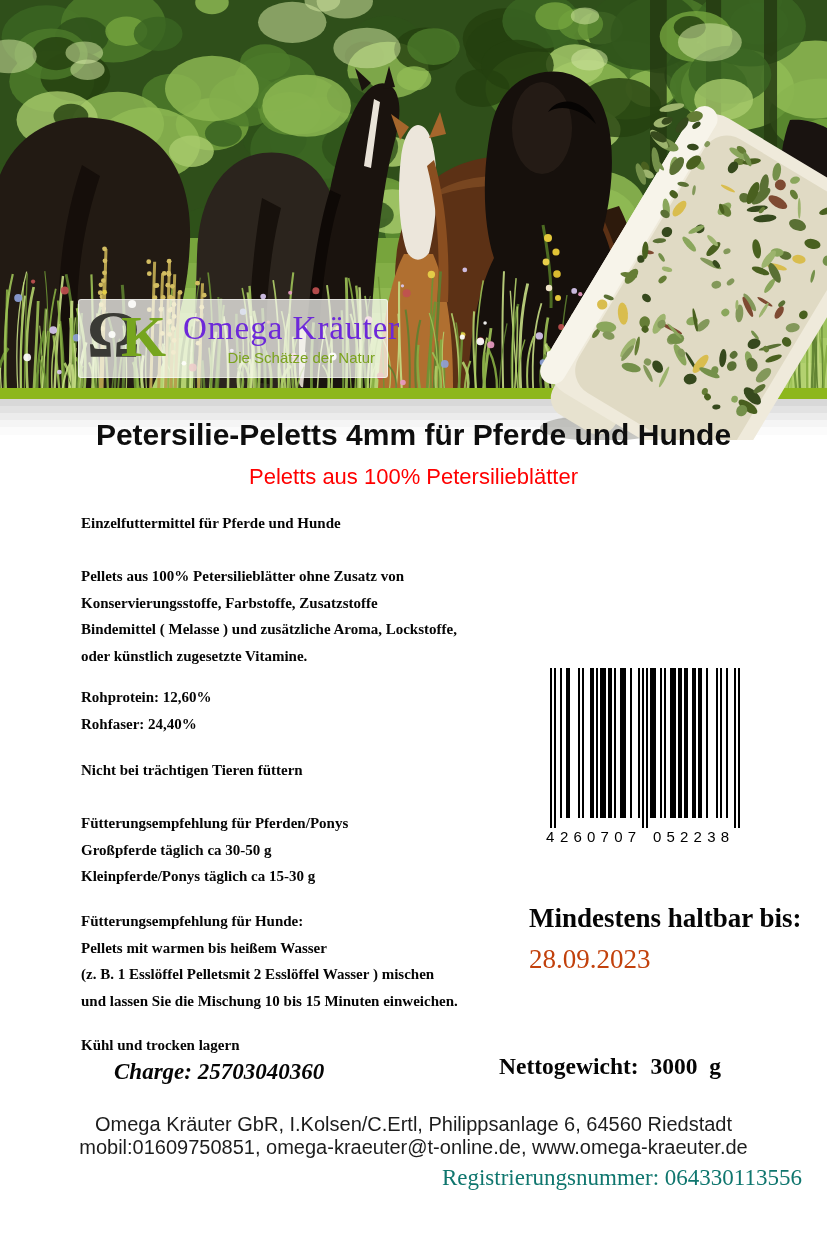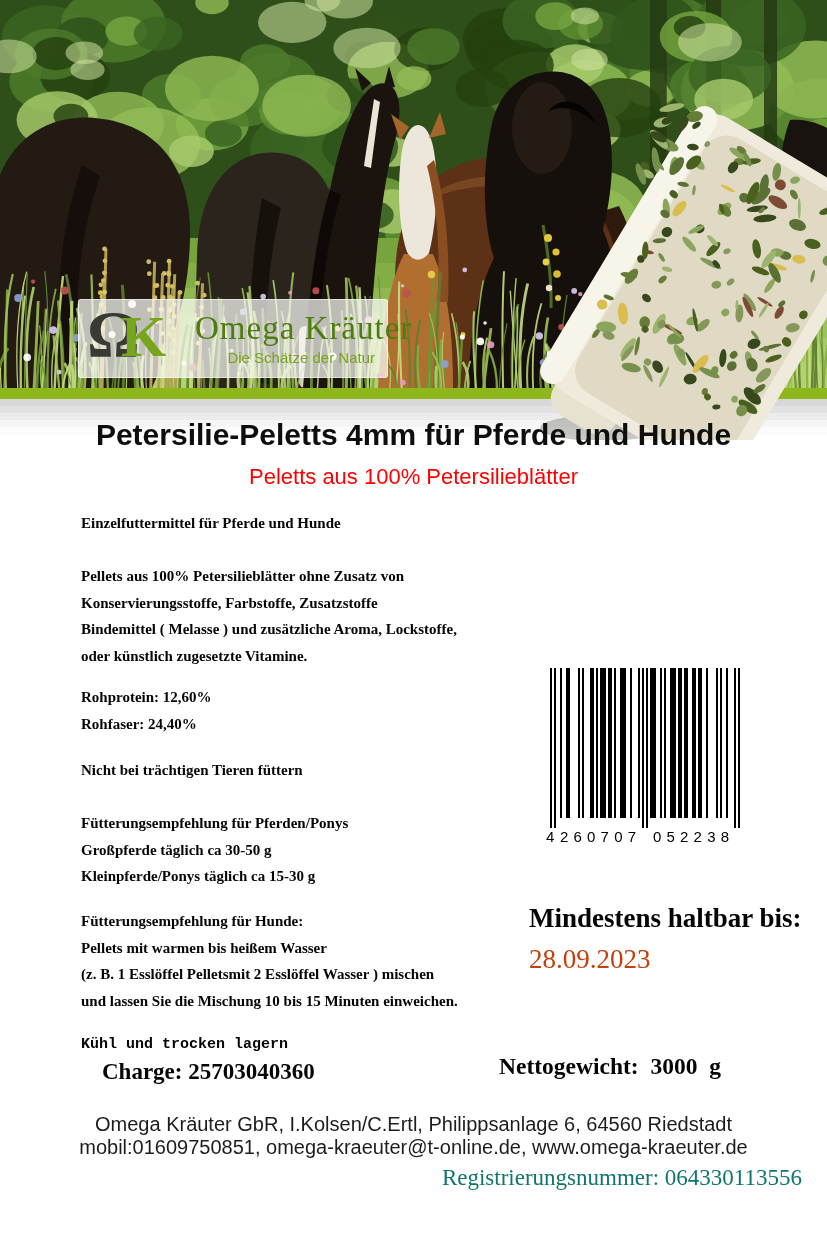--- a/index.html
+++ b/index.html
@@ -13,8 +13,8 @@
   .monogram{position:absolute;left:8px;top:-6px;width:96px;height:80px;}
   .monogram .omega{position:absolute;left:0;top:0;font:700 66px/80px "Liberation Serif",serif;color:#3a3a35;}
   .monogram .k{position:absolute;left:34px;top:8px;font:700 58px/70px "Liberation Serif",serif;color:#76a51e;}
-  .brand-name{position:absolute;left:116px;top:10px;font:400 33px "Liberation Serif",serif;
-      color:#4d7c0f;letter-spacing:1px;white-space:nowrap;}
+  .brand-name{position:absolute;left:104px;top:10px;font:400 33px "Liberation Serif",serif;
+      color:#6d28d9;letter-spacing:1px;white-space:nowrap;}
   .brand-tagline{position:absolute;right:12px;top:49px;font:400 15px "Liberation Sans",sans-serif;
       color:#7ba31e;white-space:nowrap;}
   

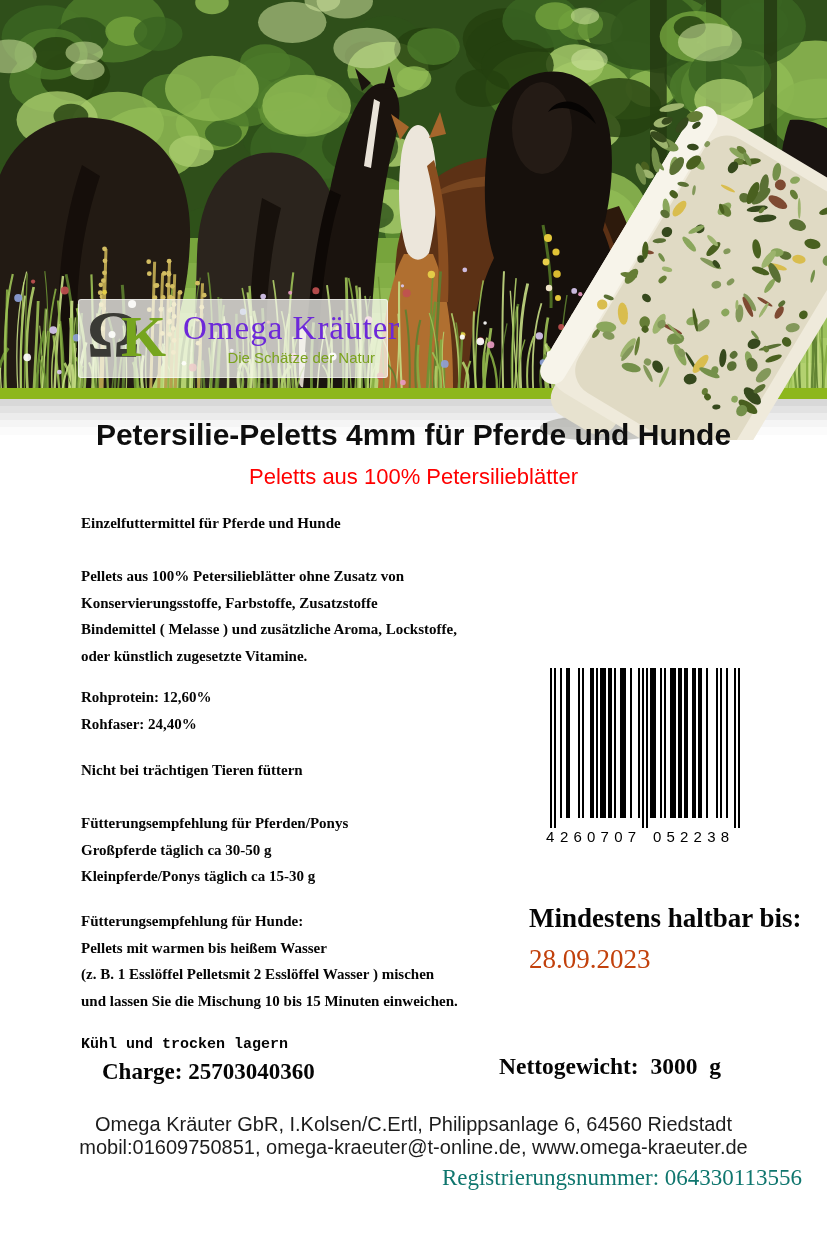--- a/index.html
+++ b/index.html
@@ -31,7 +31,7 @@
   #warning{top:757px;}
   #feeding-horses{top:810px;}
   #feeding-dogs{top:908px;}
-  #storage{top:1032px;font-family:Liberation Mono, monospace;}
+  #storage{top:1032px;}
   #batch{top:1059px;left:102px;font-size:23px;}
   
   #barcode{position:absolute;left:546px;top:668px;}

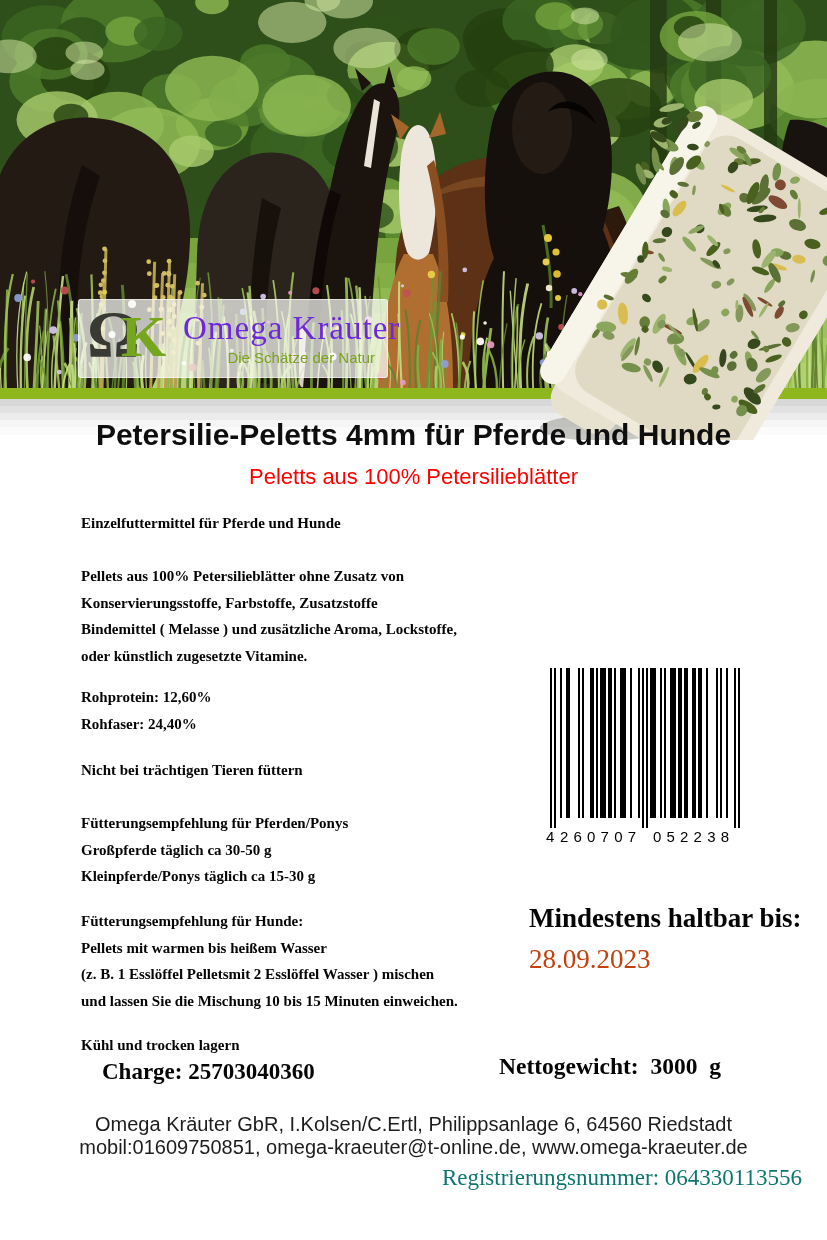--- a/index.html
+++ b/index.html
@@ -32,7 +32,7 @@
   #feeding-horses{top:810px;}
   #feeding-dogs{top:908px;}
   #storage{top:1032px;}
-  #batch{top:1059px;left:102px;font-size:23px;}
+  #batch{top:1059px;left:114px;font-size:23px;font-style:italic;}
   
   #barcode{position:absolute;left:546px;top:668px;}
   #best-before-label{position:absolute;left:529px;top:903px;font:700 27px "Liberation Serif",serif;color:#050505;white-space:nowrap;}

